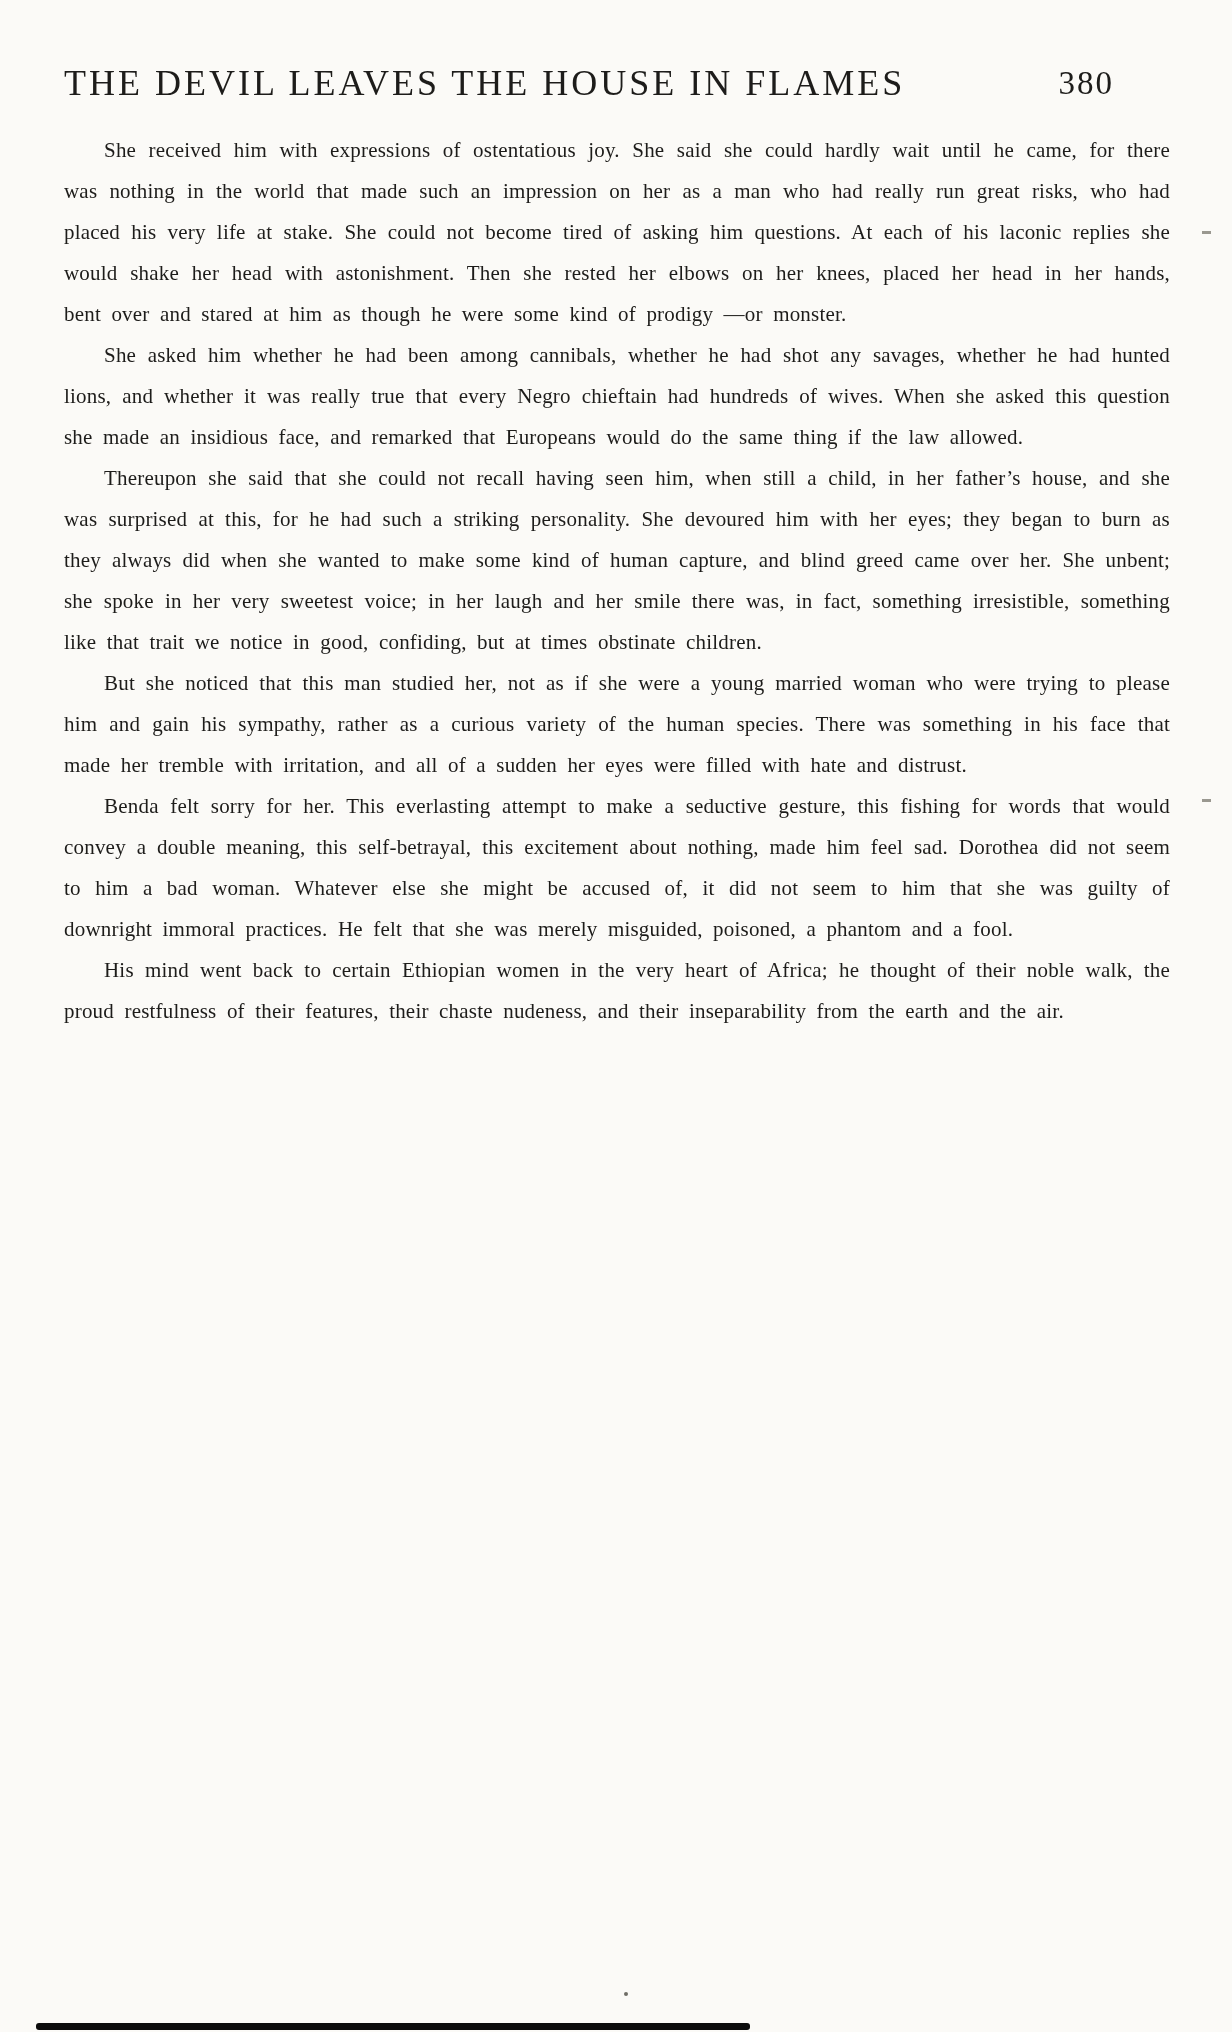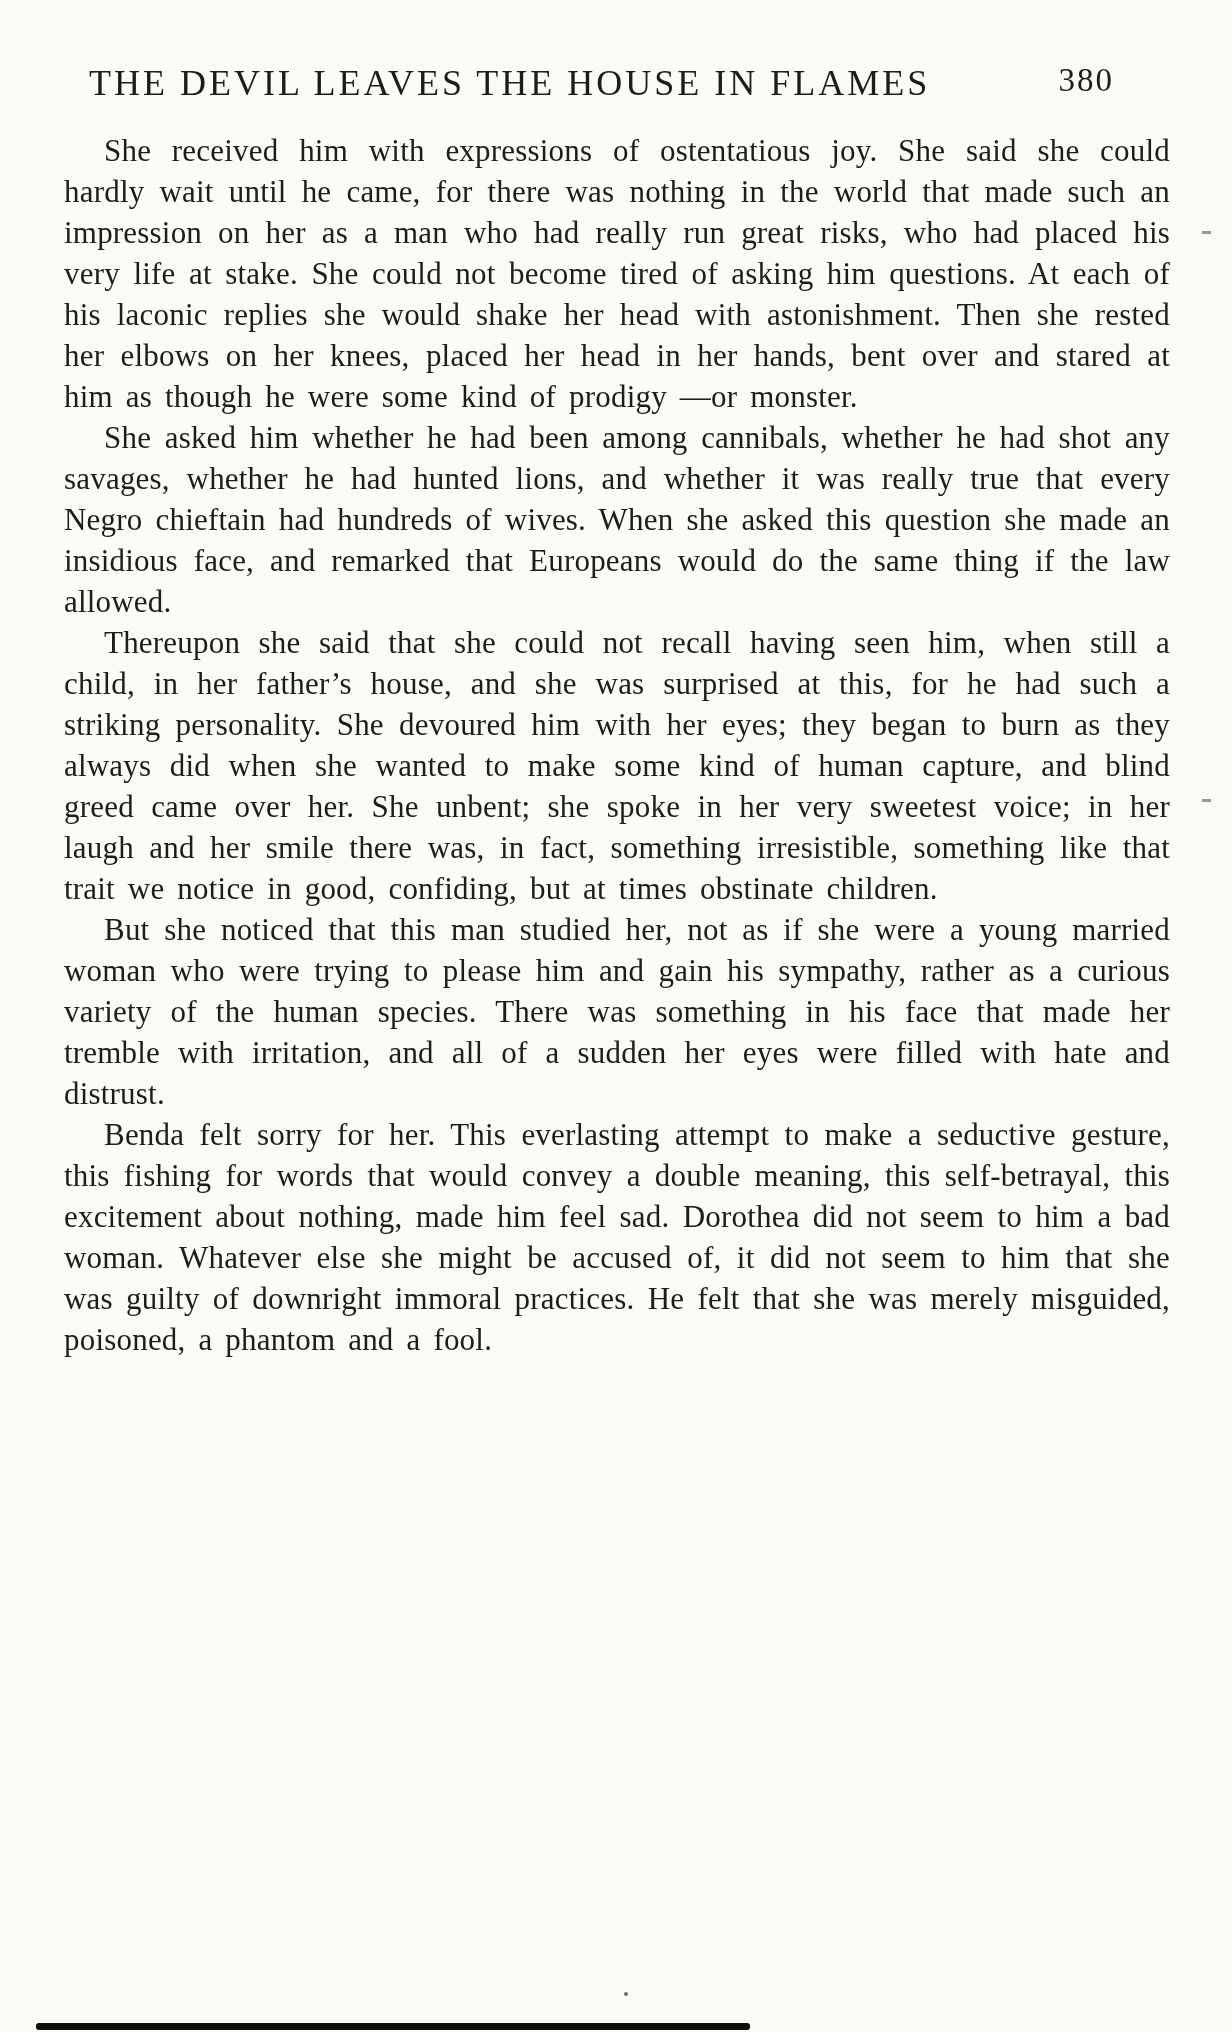--- a/index.html
+++ b/index.html
@@ -22,10 +22,9 @@
   .running-head {
     display: flex;
     justify-content: space-between;
-    align-items: flex-start;
+    align-items: center;
     padding-right: 56px;
     margin-bottom: 26px;
-    margin-left: 25px;
   }
   .running-title {
     font-size: 36px;

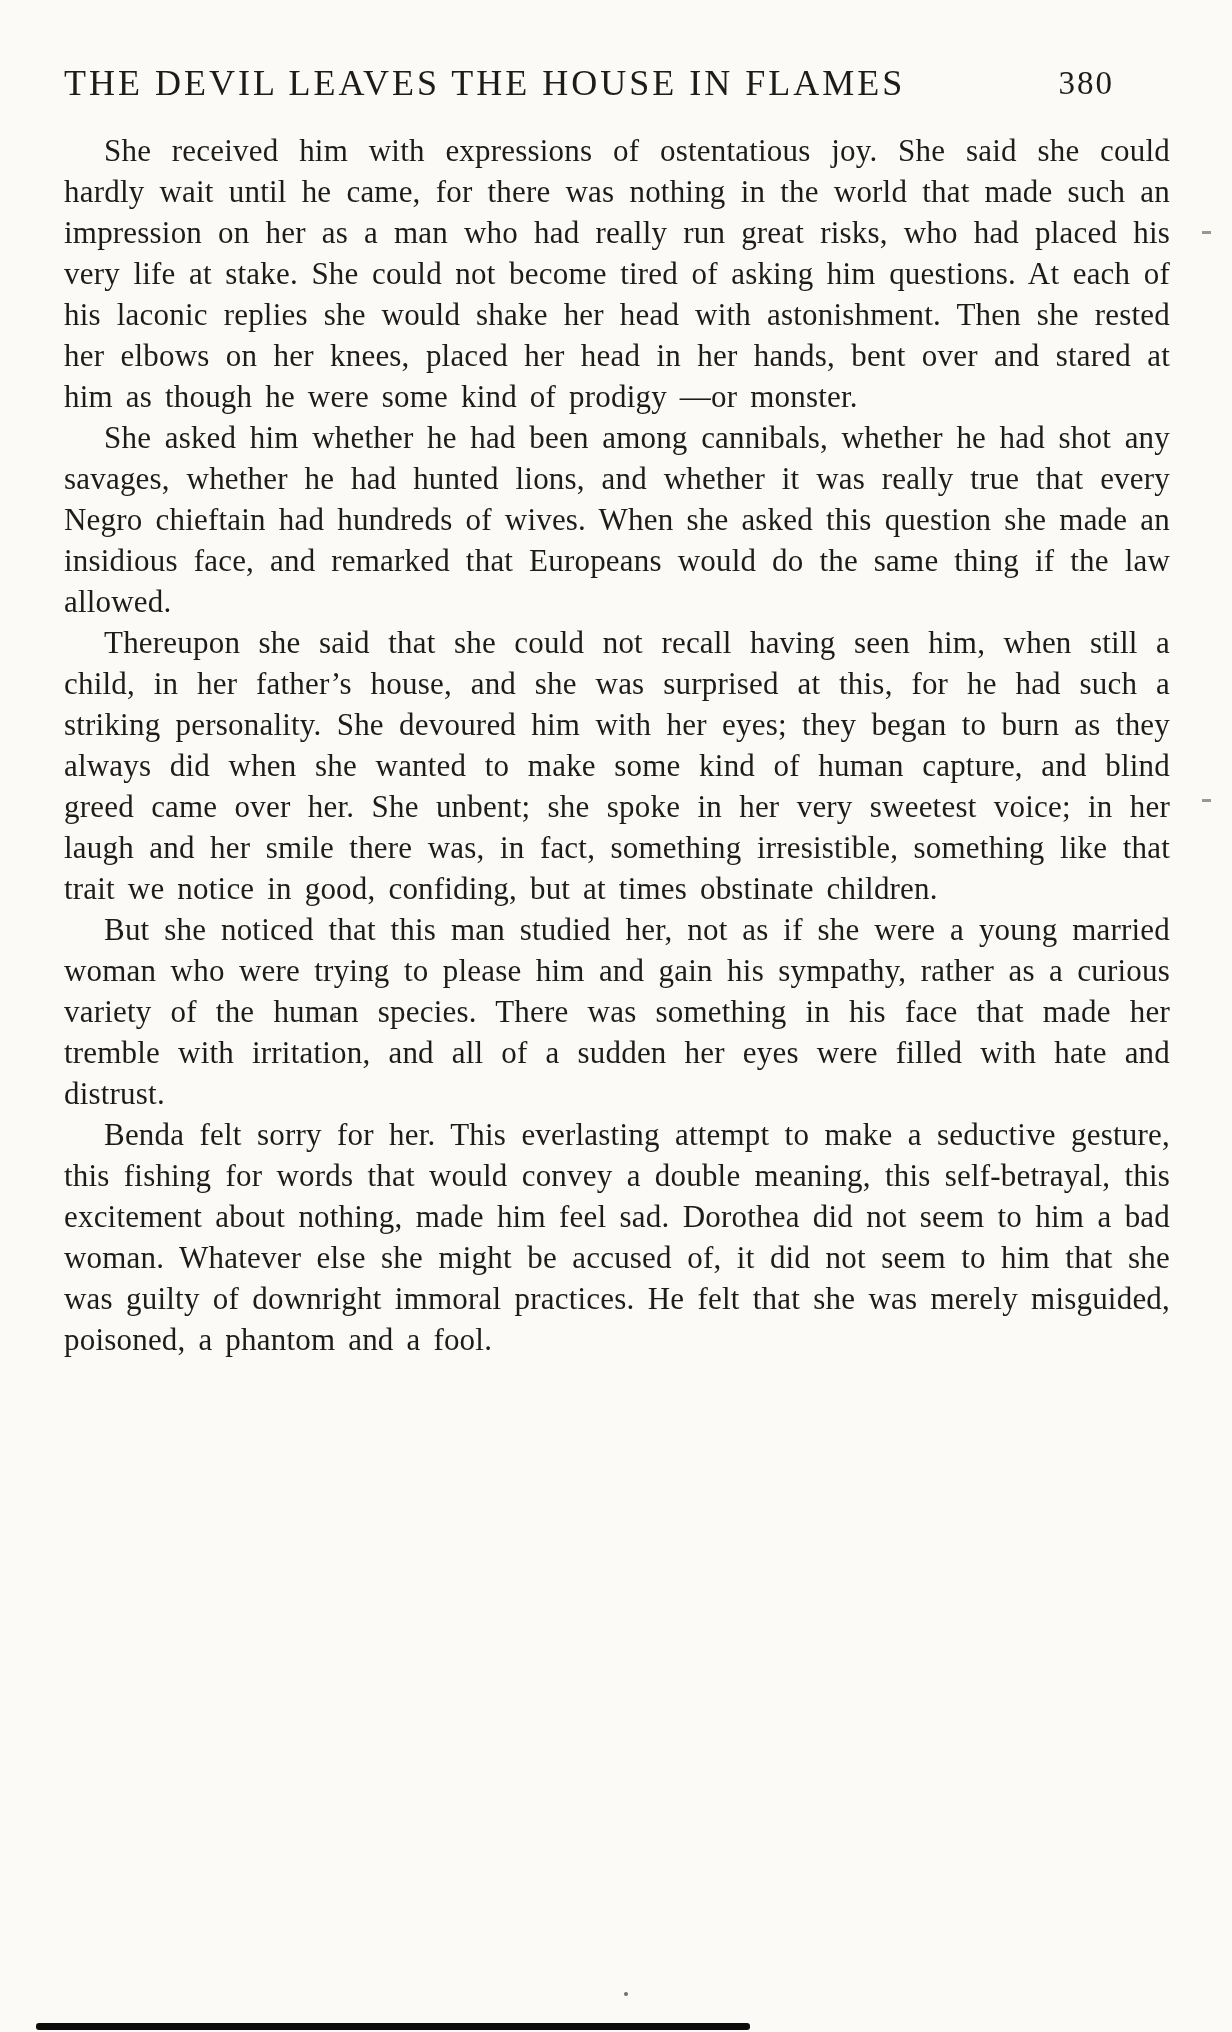--- a/index.html
+++ b/index.html
@@ -38,7 +38,7 @@
   }
   .body-text p {
     margin: 0;
-    font-size: 31px;
+    font-size: 21px;
     line-height: 41px;
     text-align: justify;
     text-indent: 40px;

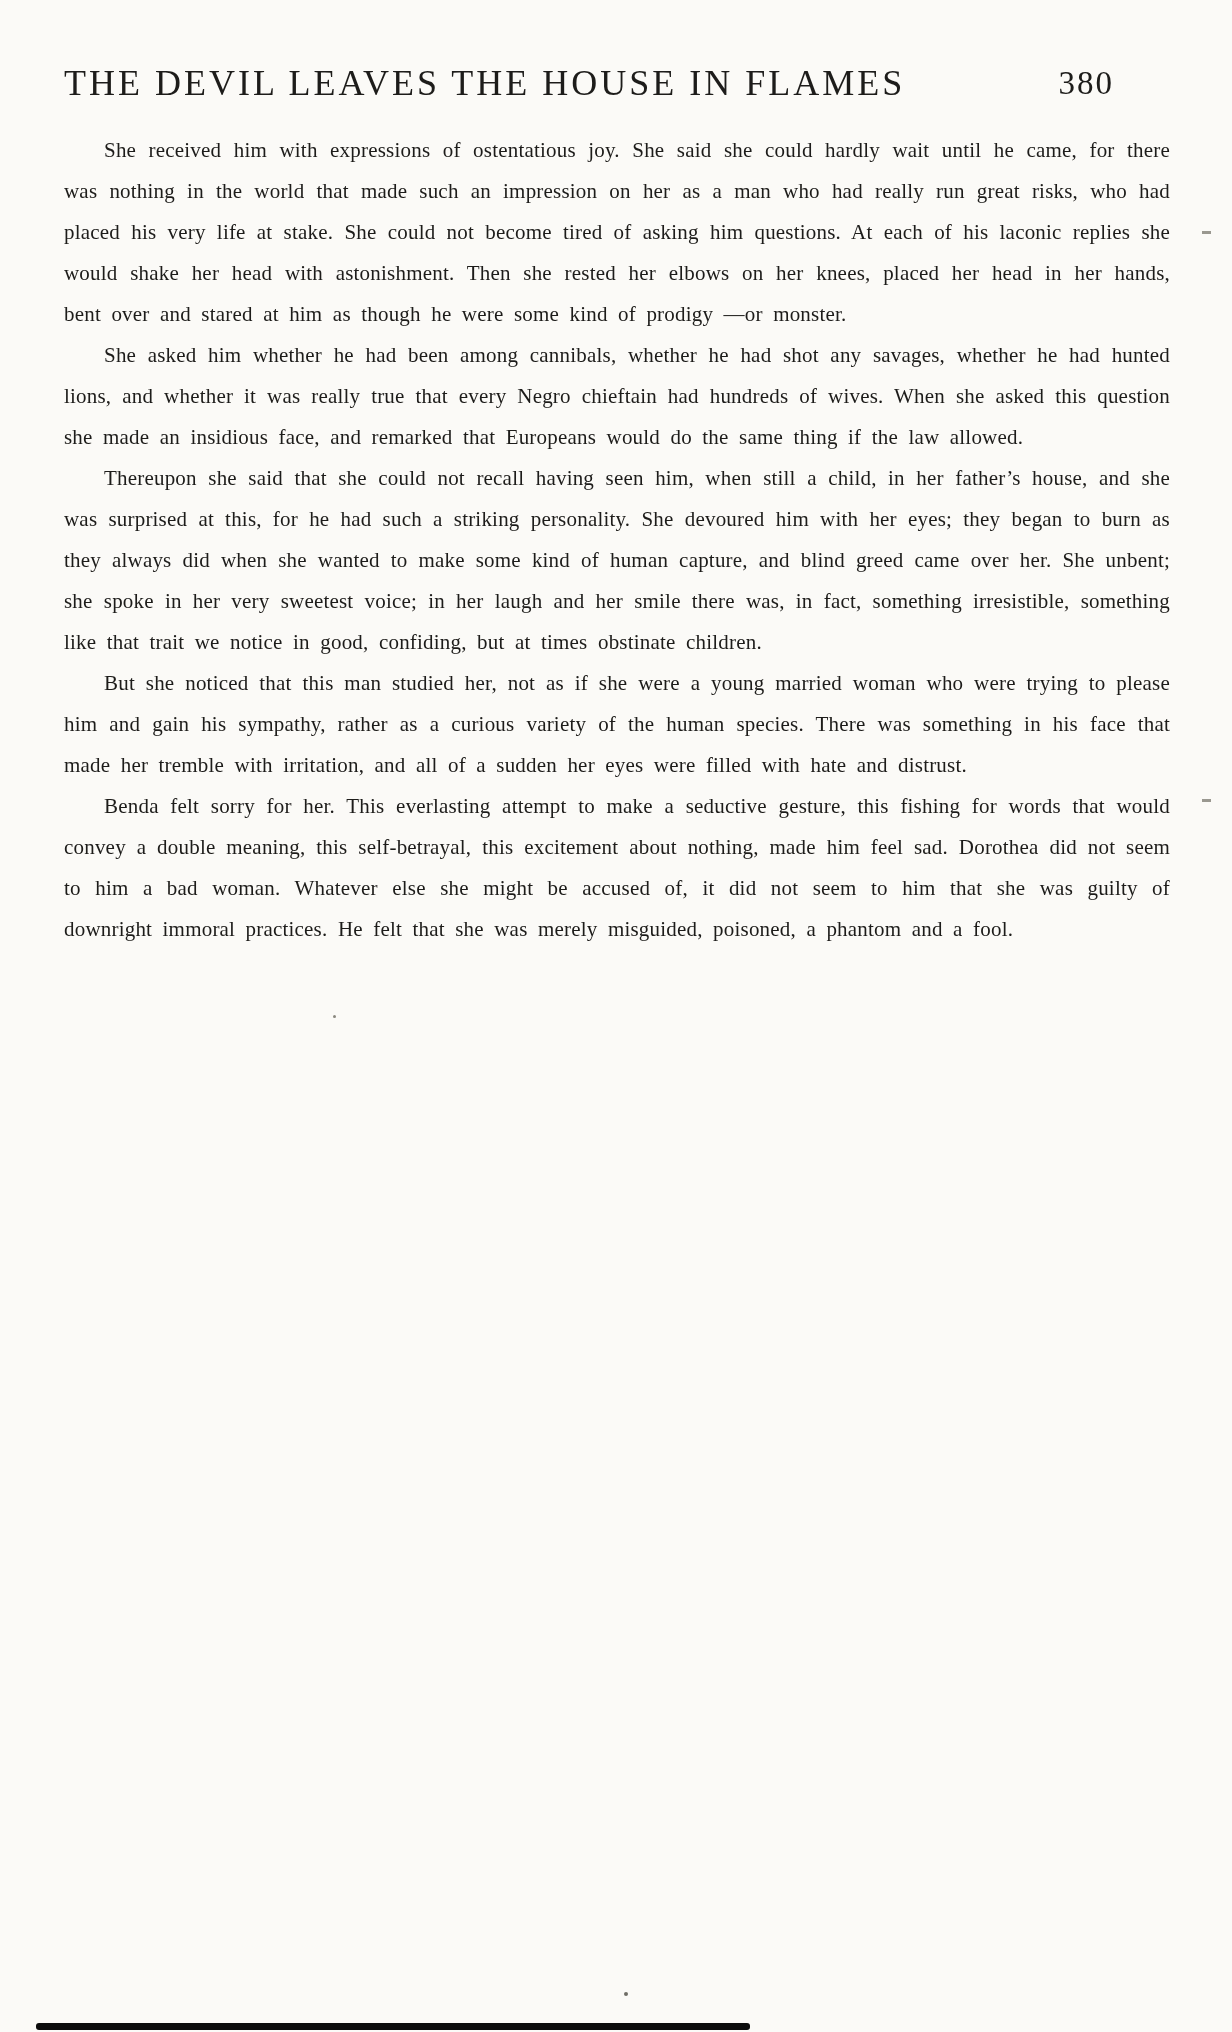--- a/index.html
+++ b/index.html
@@ -105,6 +105,7 @@
     <p>Thereupon she said that she could not recall having seen him, when still a child, in her father’s house, and she was surprised at this, for he had such a striking personality. She devoured him with her eyes; they began to burn as they always did when she wanted to make some kind of human capture, and blind greed came over her. She unbent; she spoke in her very sweetest voice; in her laugh and her smile there was, in fact, something irresistible, something like that trait we notice in good, confiding, but at times obstinate children.</p>
     <p>But she noticed that this man studied her, not as if she were a young married woman who were trying to please him and gain his sympathy, rather as a curious variety of the human species. There was something in his face that made her tremble with irritation, and all of a sudden her eyes were filled with hate and distrust.</p>
     <p>Benda felt sorry for her. This everlasting attempt to make a seductive gesture, this fishing for words that would convey a double meaning, this self-betrayal, this excitement about nothing, made him feel sad. Dorothea did not seem to him a bad woman. Whatever else she might be accused of, it did not seem to him that she was guilty of downright immoral practices. He felt that she was merely misguided, poisoned, a phantom and a fool.</p>
+    <p>His mind went back to certain Ethiopian women in the very heart of Africa; he thought of their noble walk, the proud restfulness of their features, their chaste nudeness, and their inseparability from the earth and the air.</p>
   </div>
 
   <div class="artifact bottom-strip"></div>

